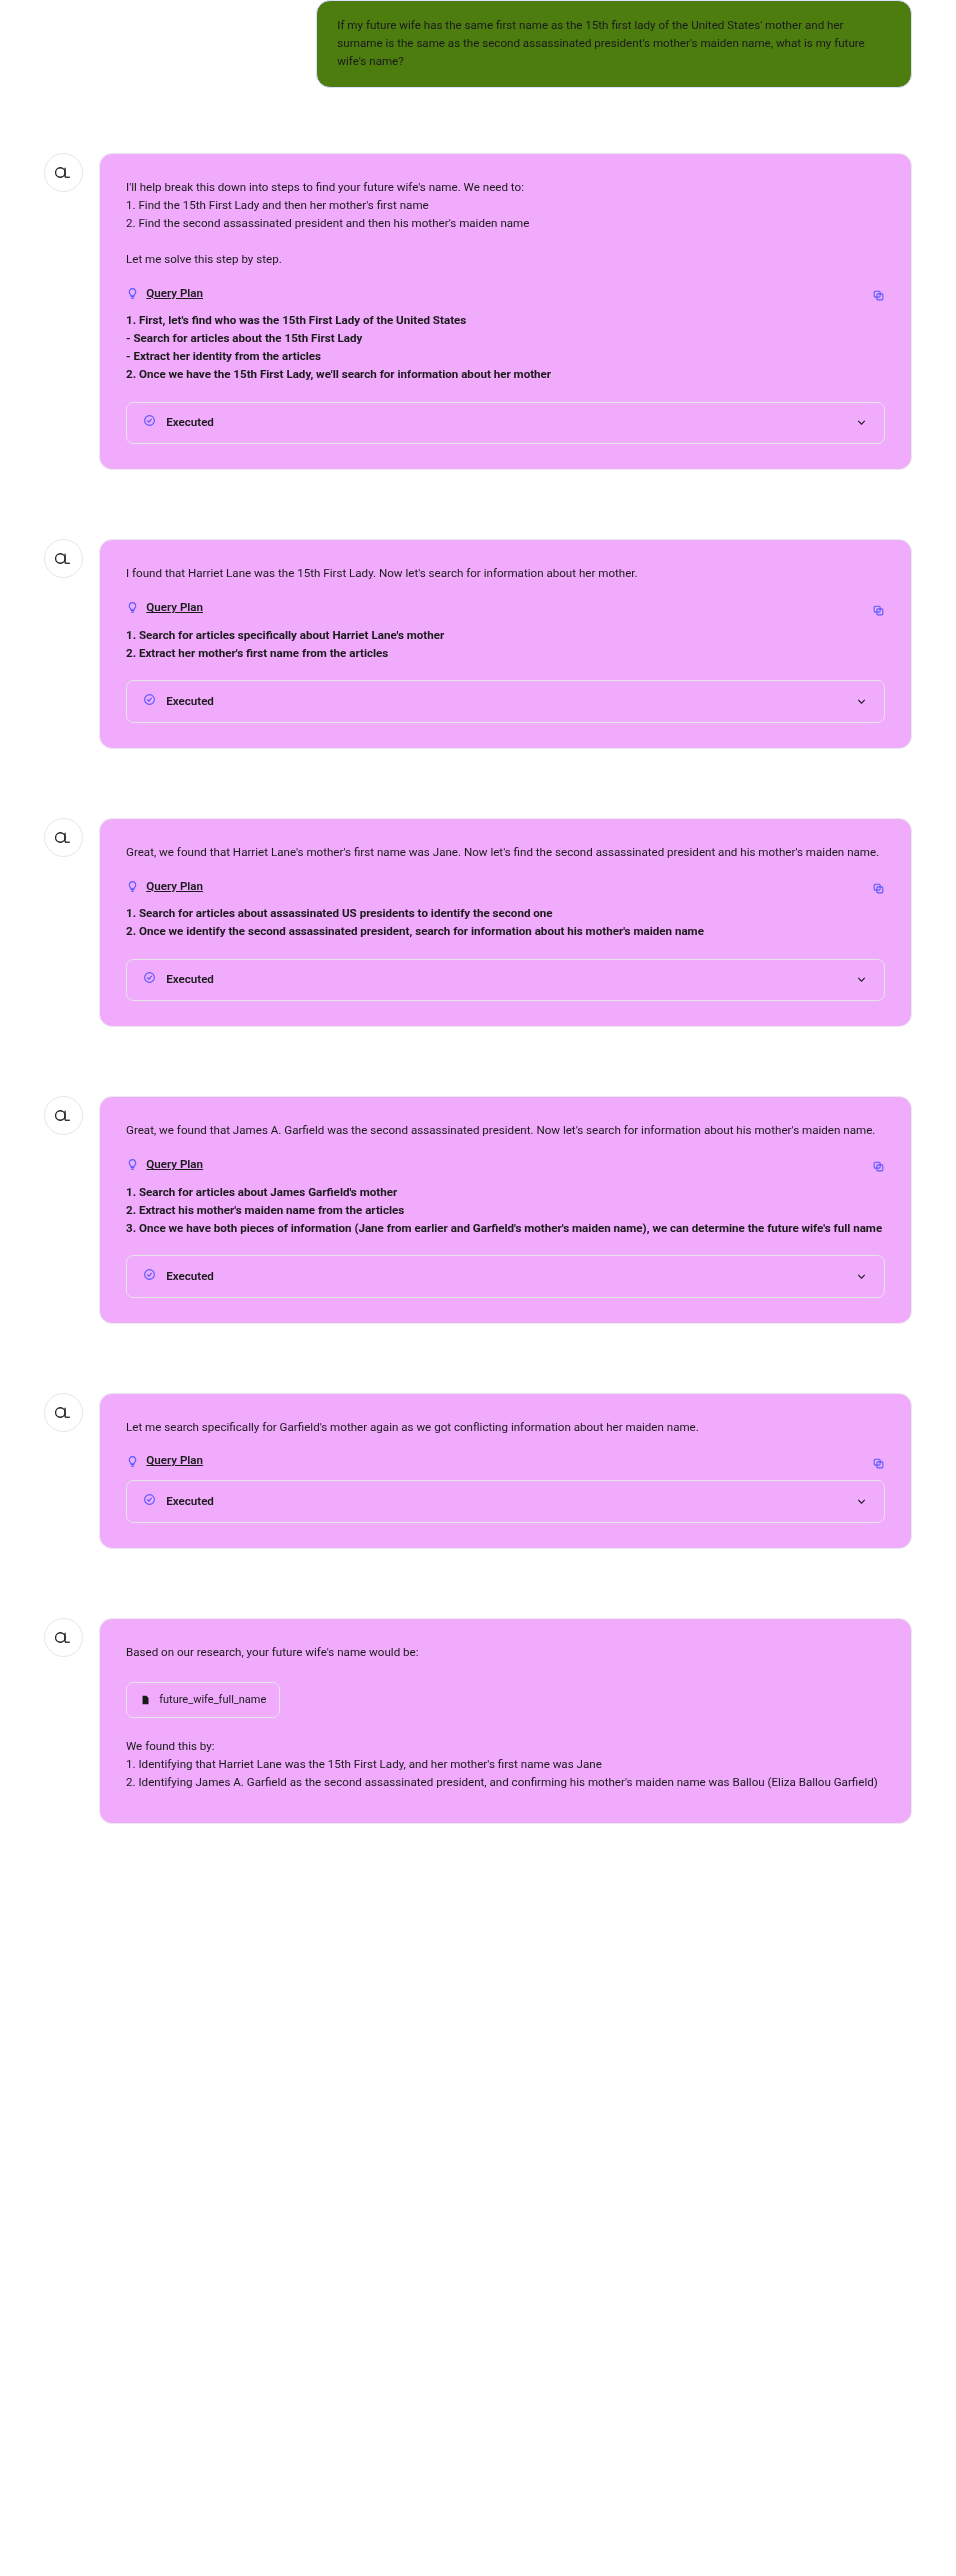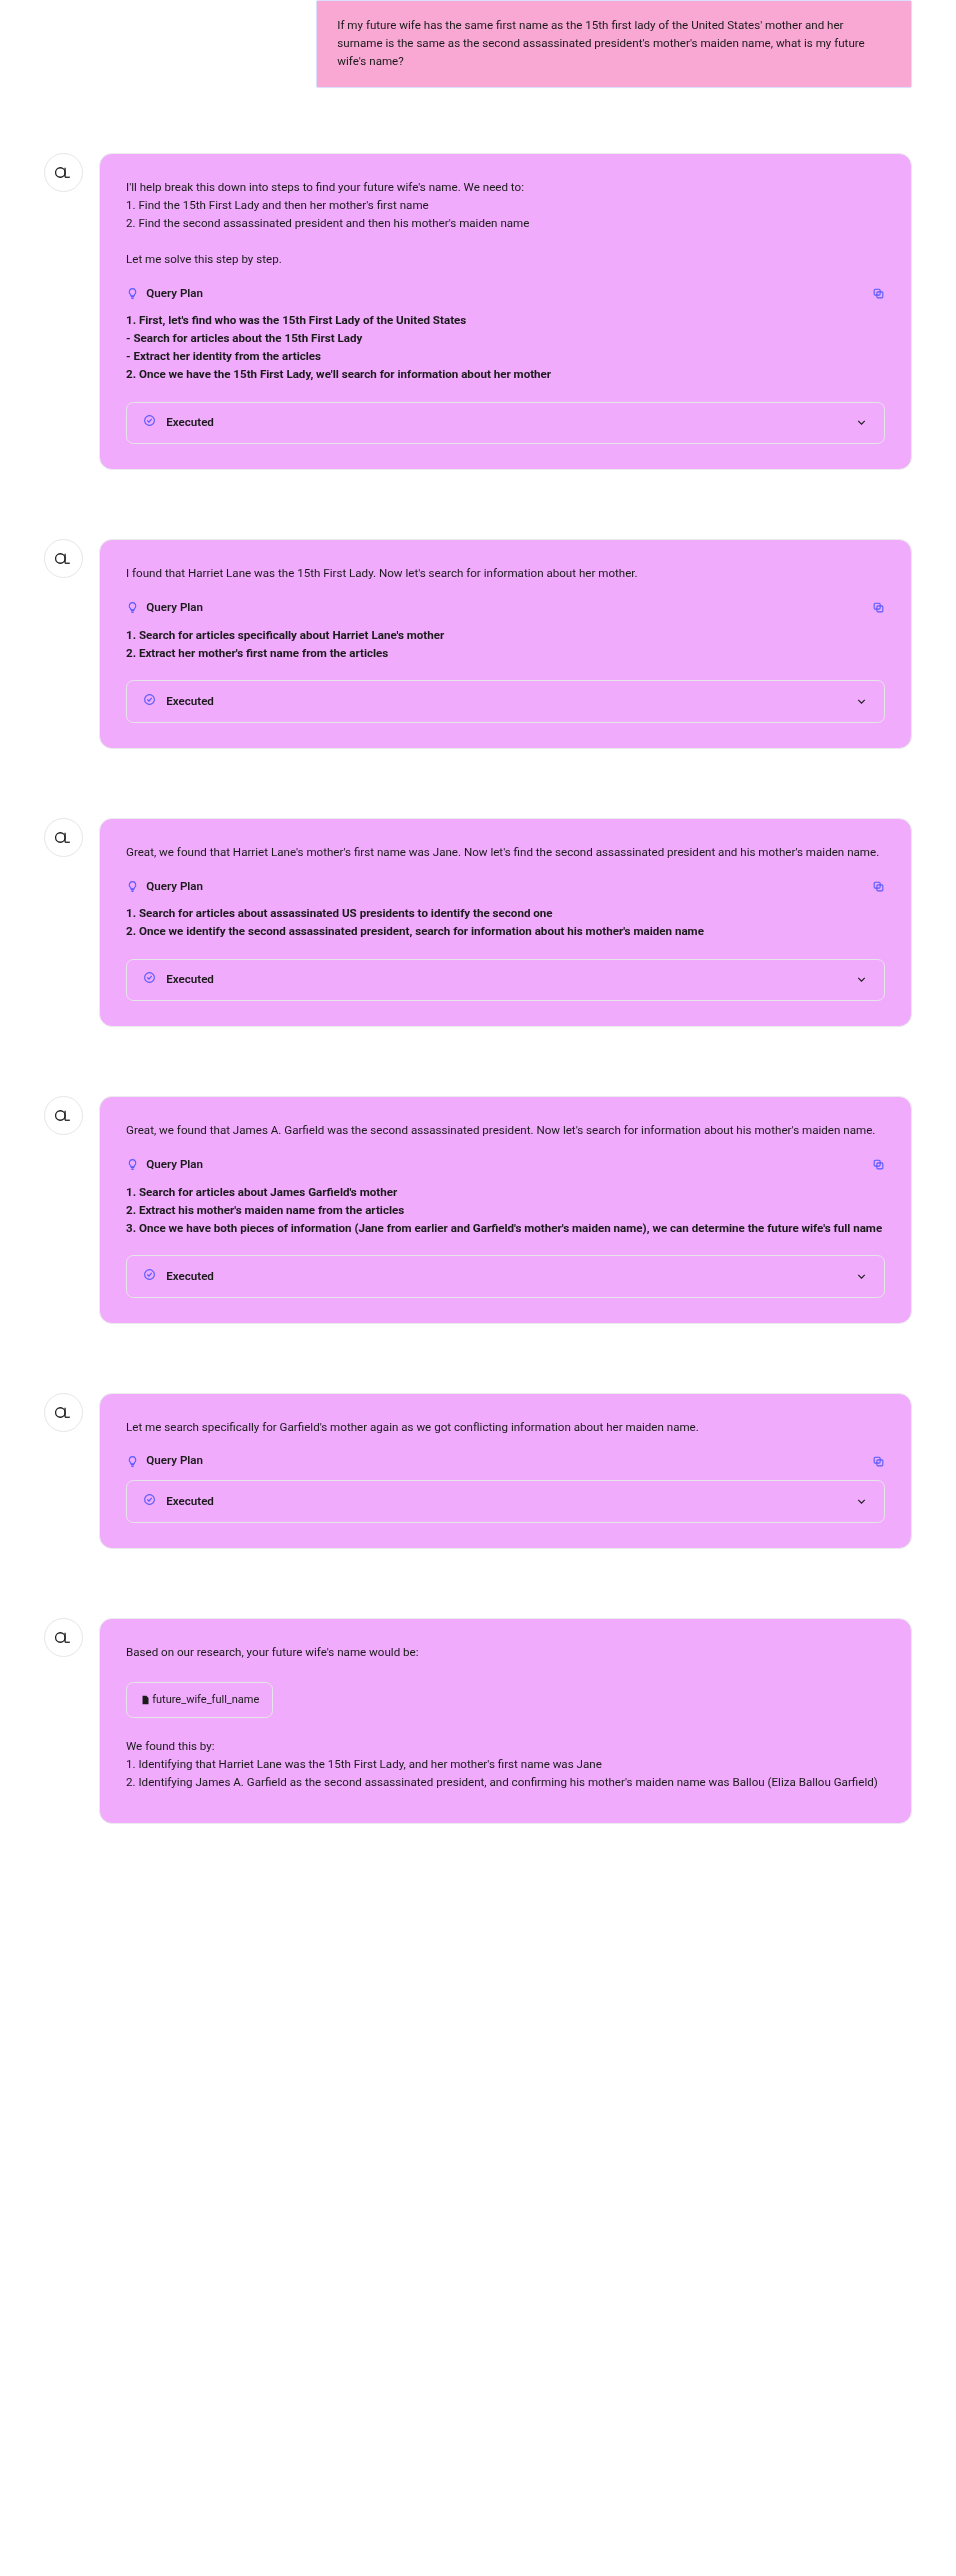--- a/index.html
+++ b/index.html
@@ -19,9 +19,9 @@
   .user-message {
     margin-left: auto;
     max-width: 596px;
-    background: #f9a8d4;
+    background: #4d7c0f;
     border: 0.7px solid #d9dfff;
-    border-radius: 2px;
+    border-radius: 14px;
     padding: 16px 20.3px;
     font-size: 11.6px;
     line-height: 1.55;

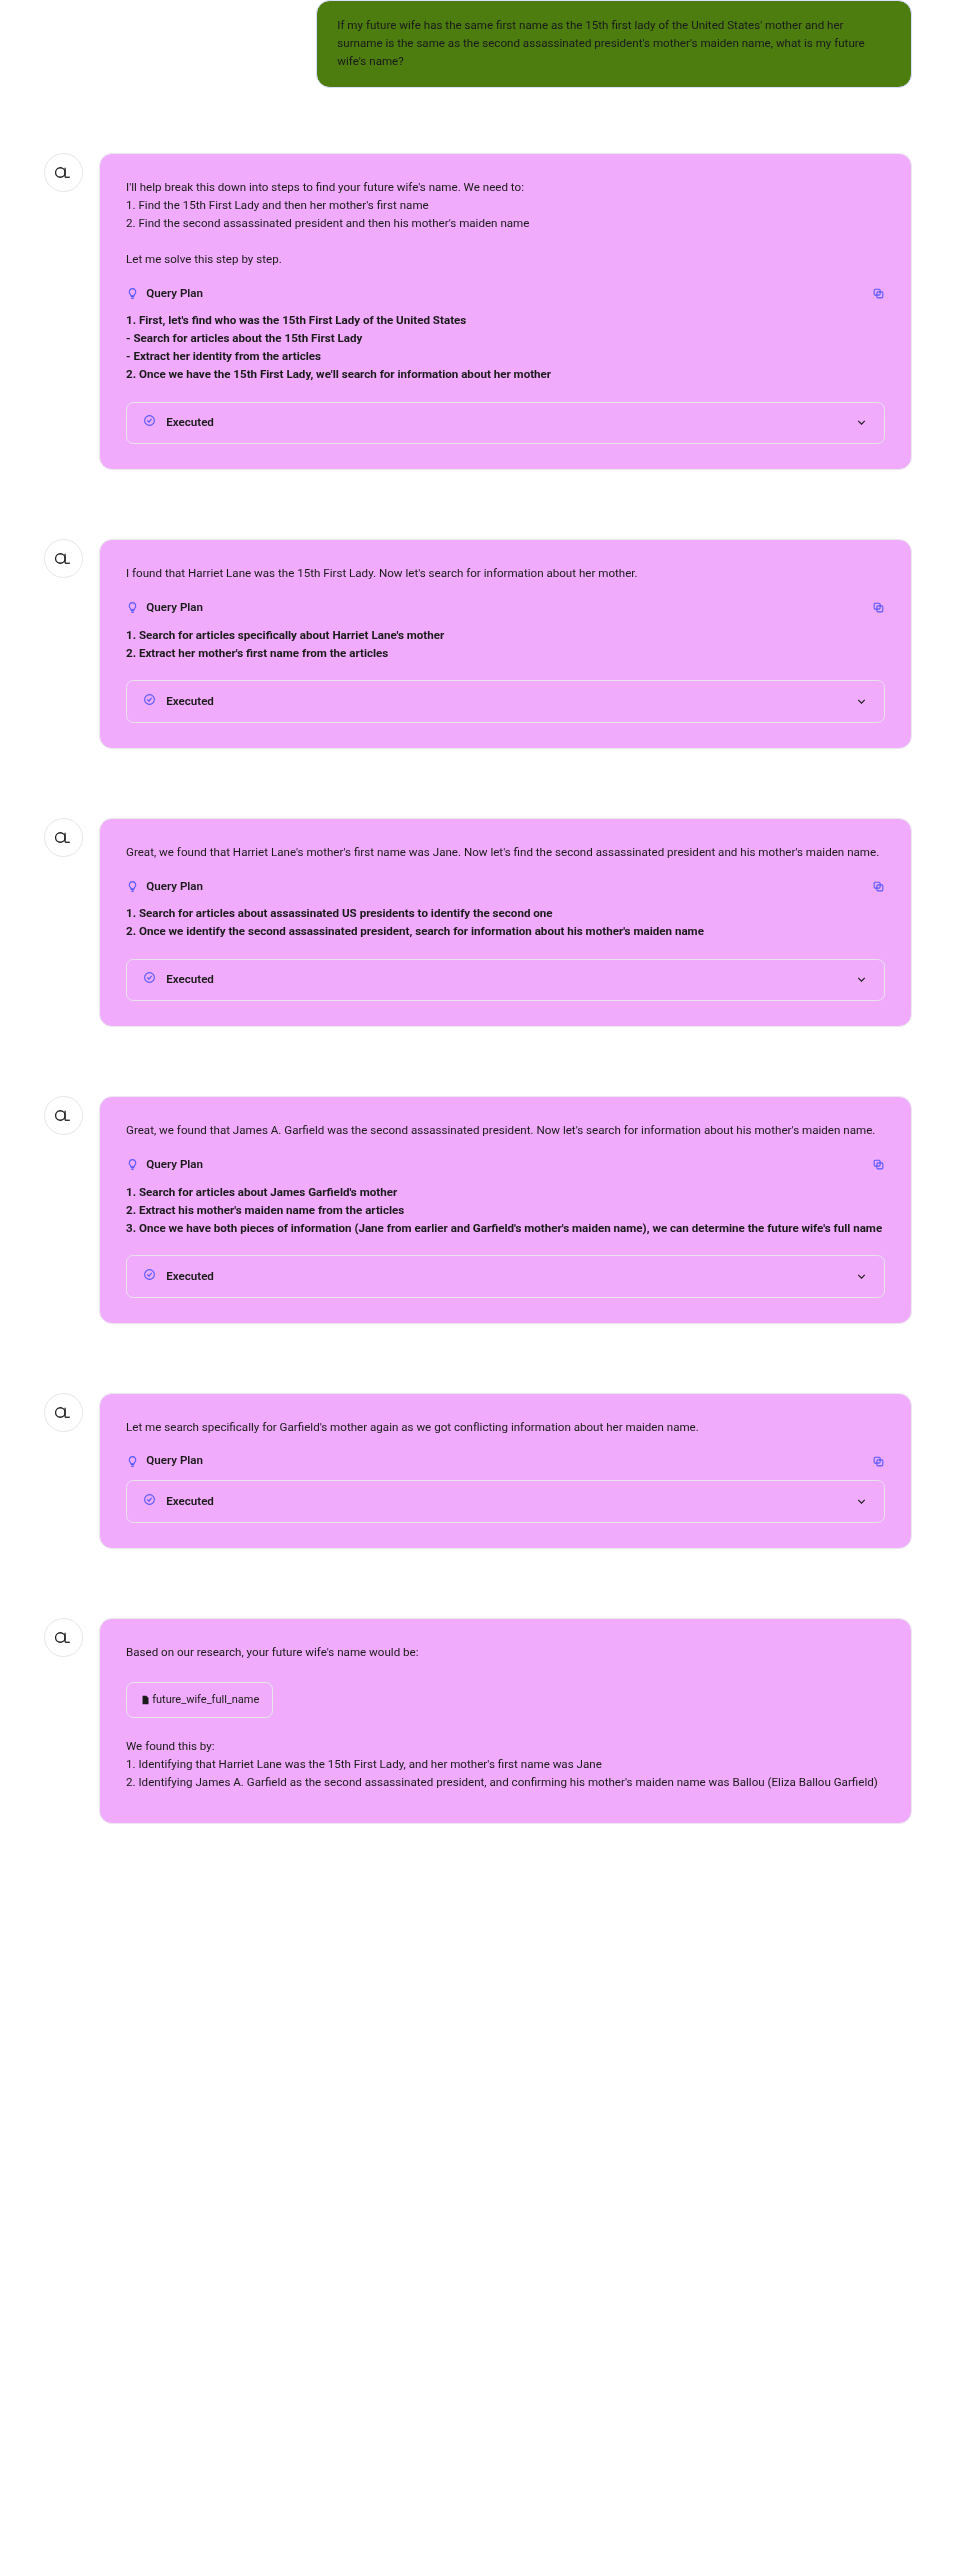--- a/index.html
+++ b/index.html
@@ -64,10 +64,11 @@
   }
   .qp-header {
     display: flex;
-    align-items: center;
+    align-items: flex-end;
     justify-content: space-between;
     margin-top: 16px;
     margin-bottom: 10.2px;
+    text-decoration: underline;
   }
   .qp-title-wrap {
     display: flex;

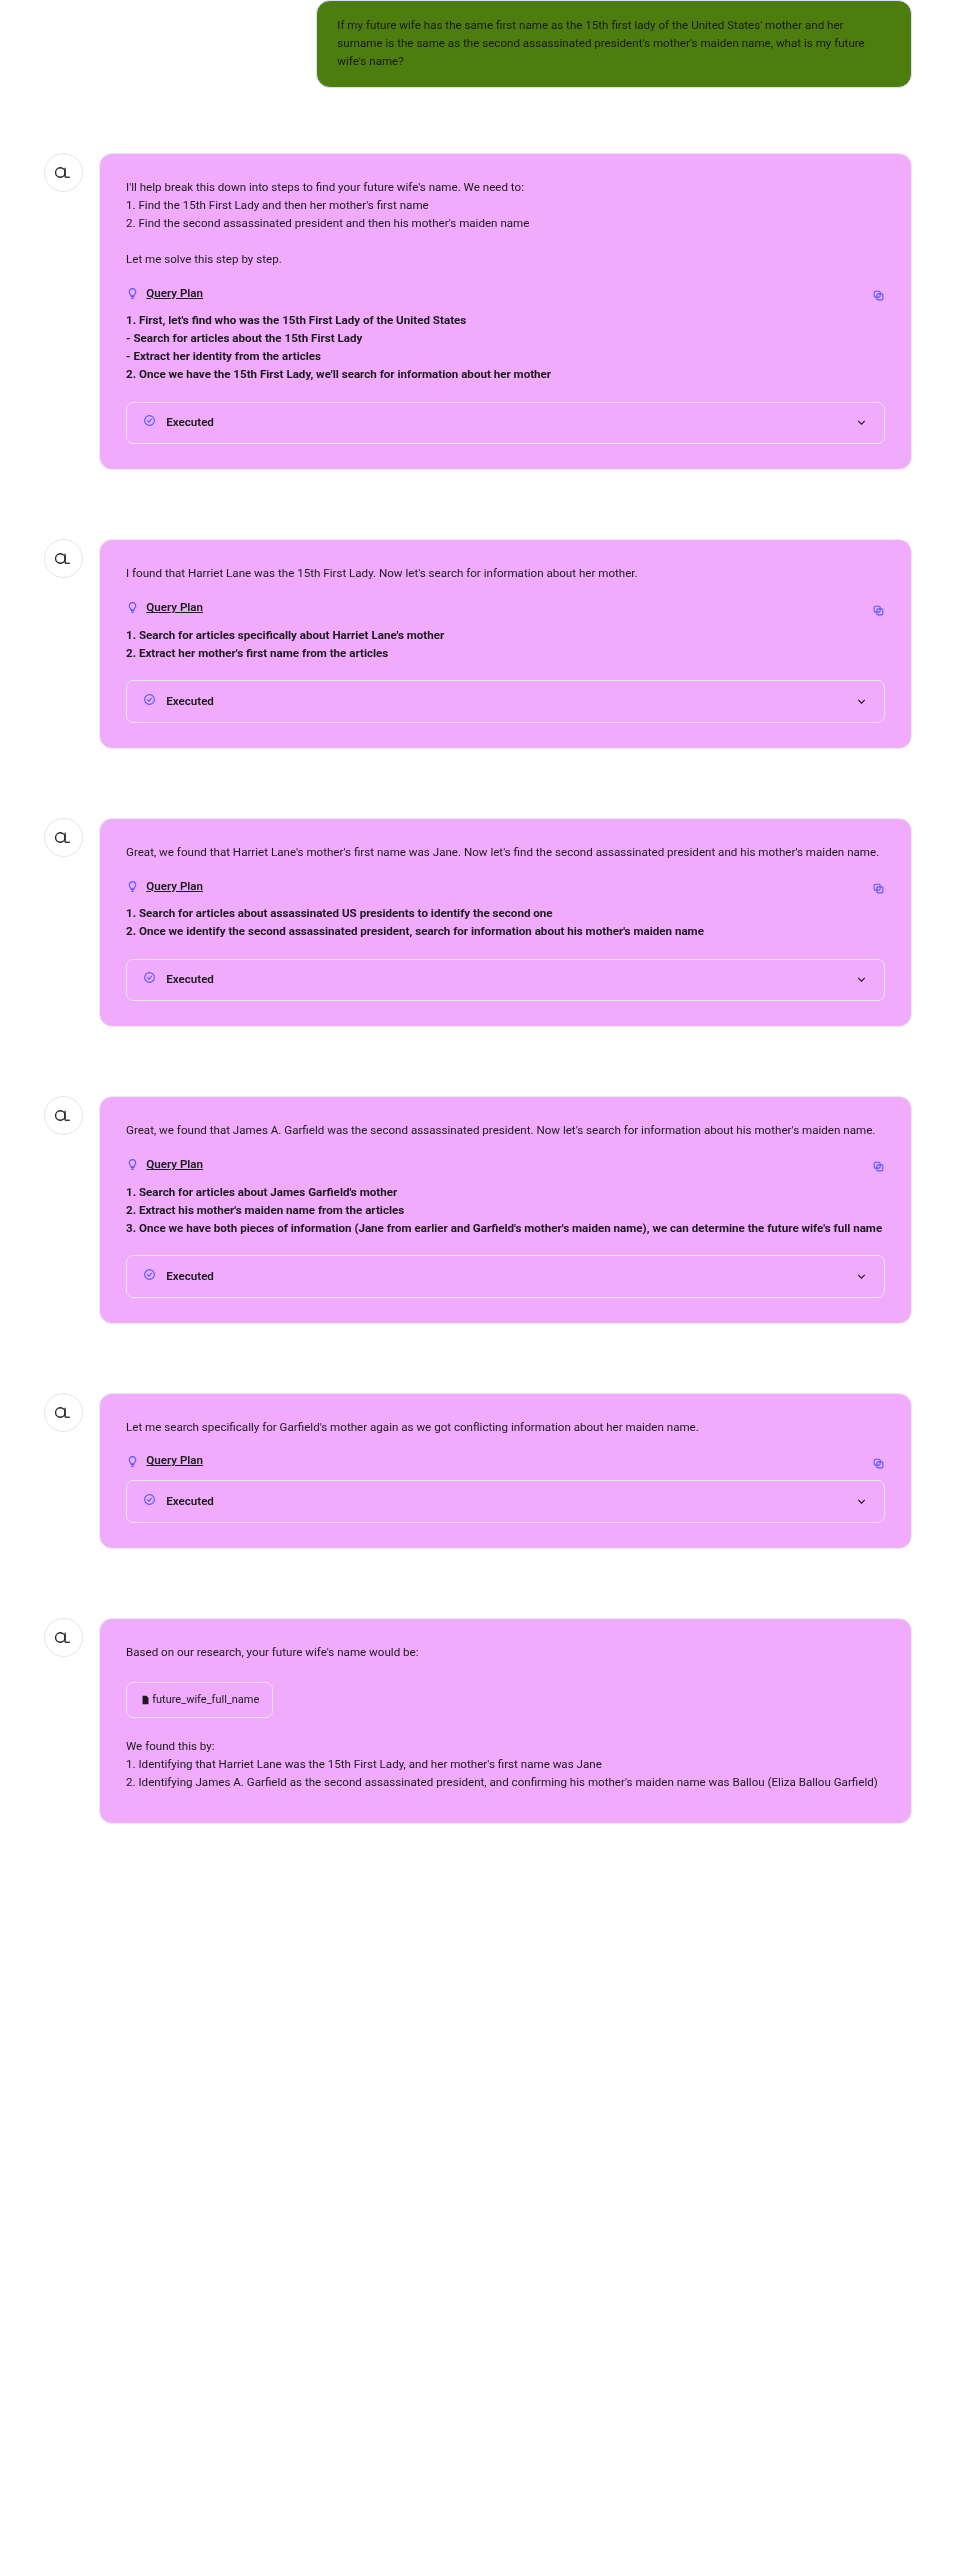--- a/index.html
+++ b/index.html
@@ -128,7 +128,7 @@
   .chip {
     display: inline-flex;
     align-items: center;
-    gap: 2px;
+    gap: 9px;
     border: 0.7px solid #e6e6e9;
     border-radius: 7.3px;
     padding: 8.7px 13px;

